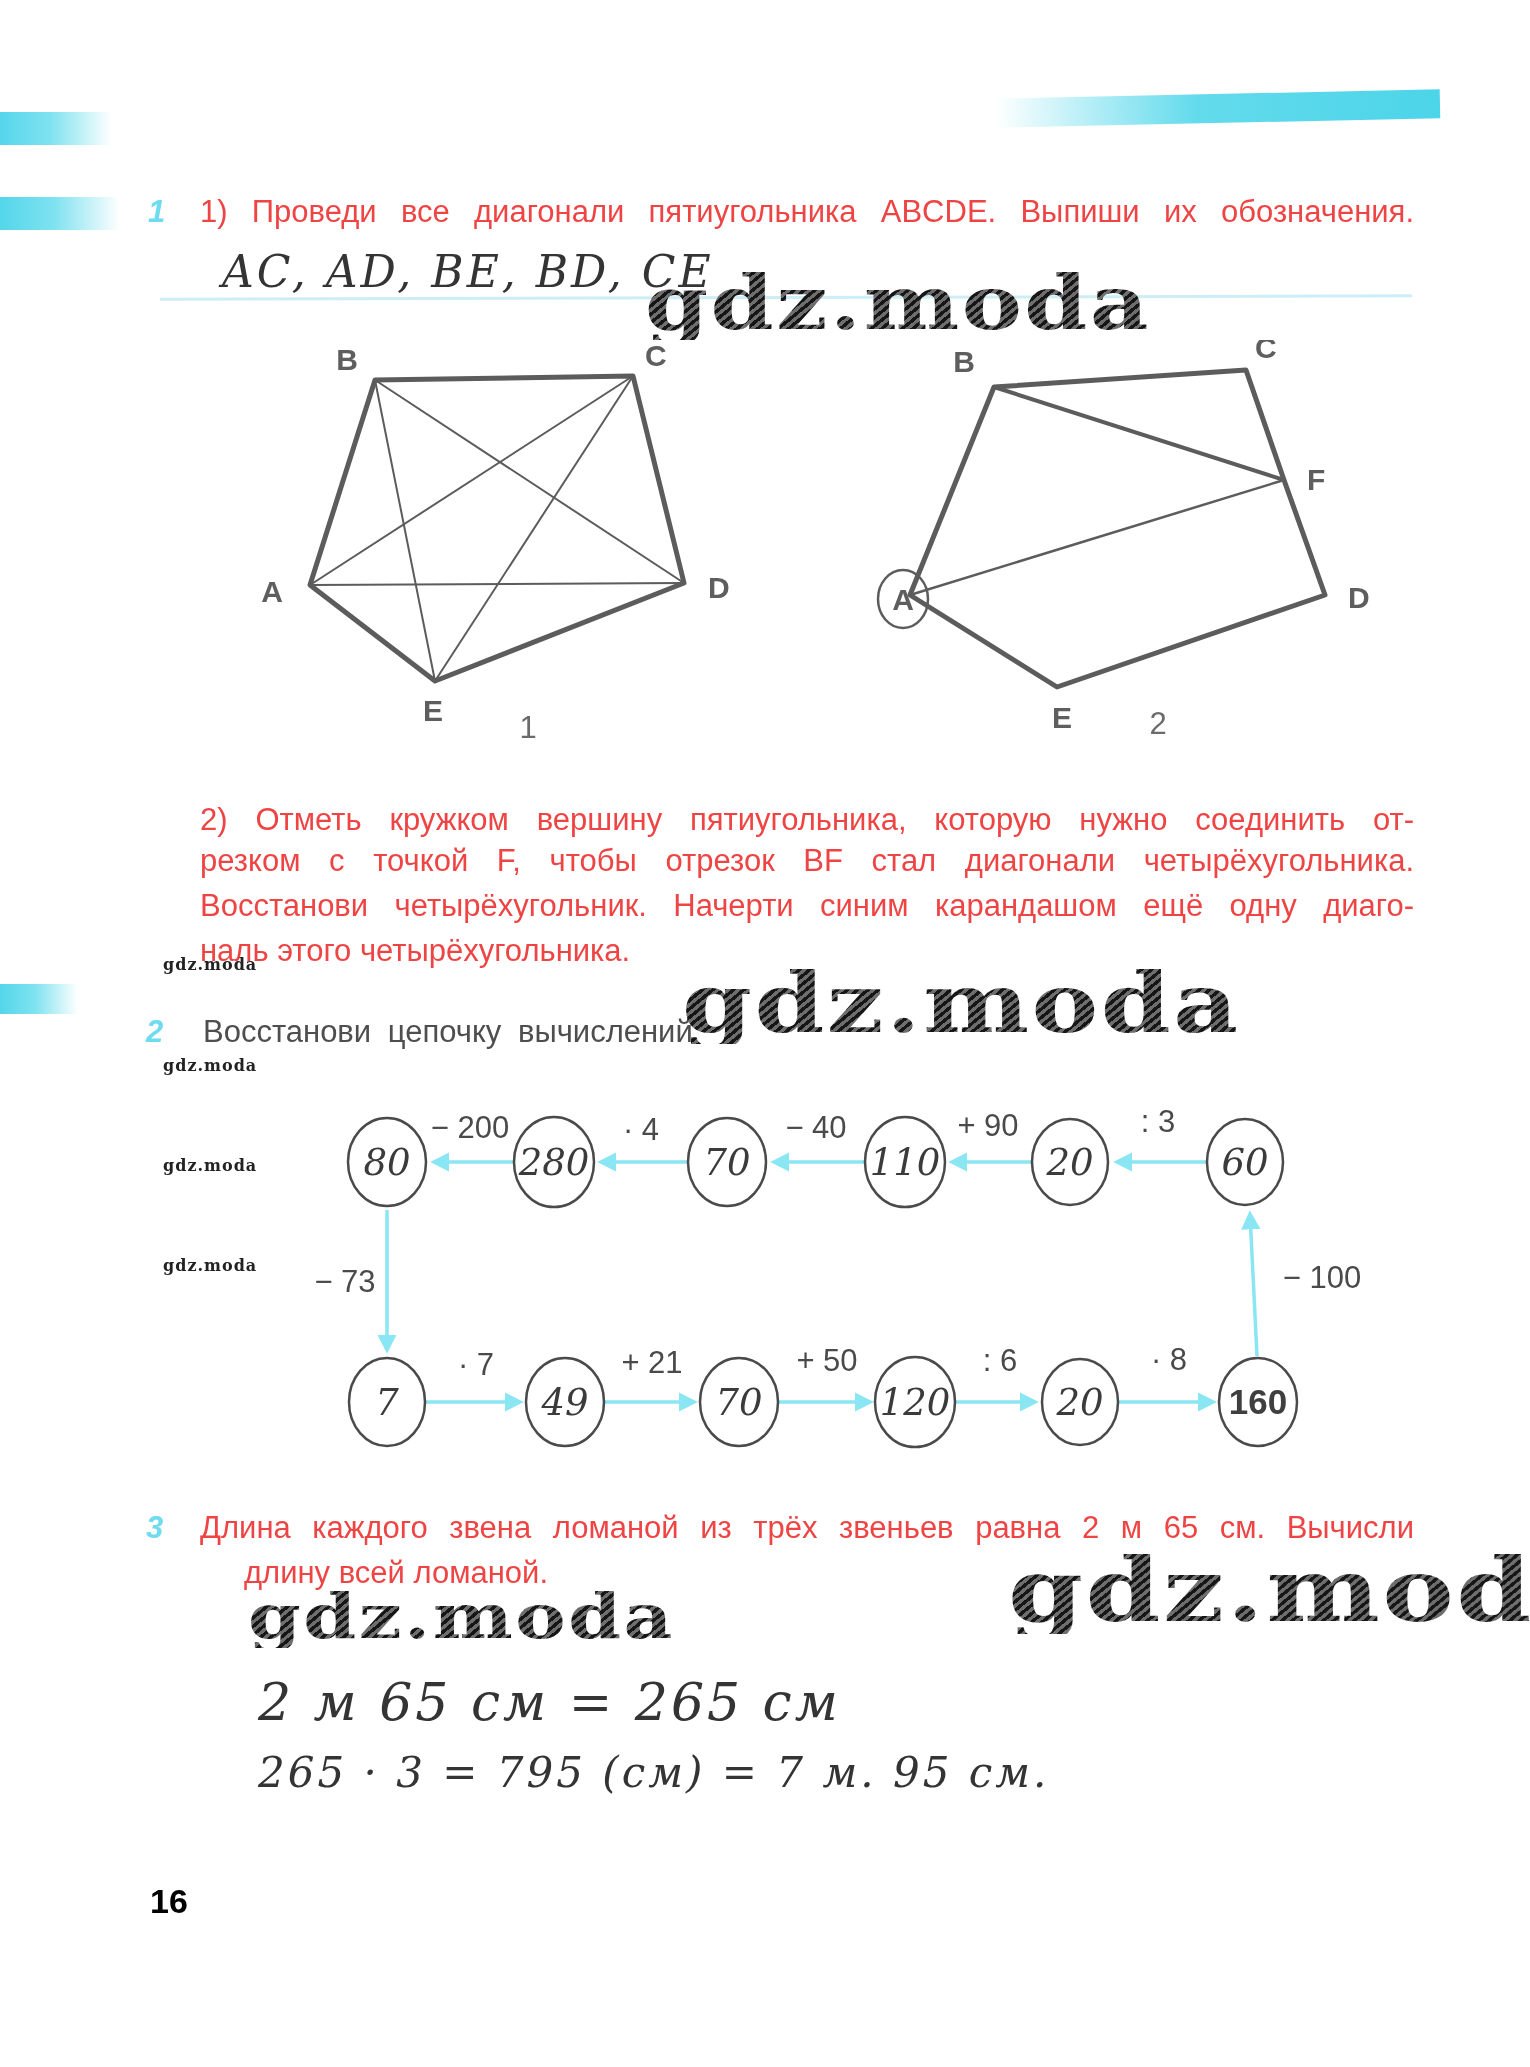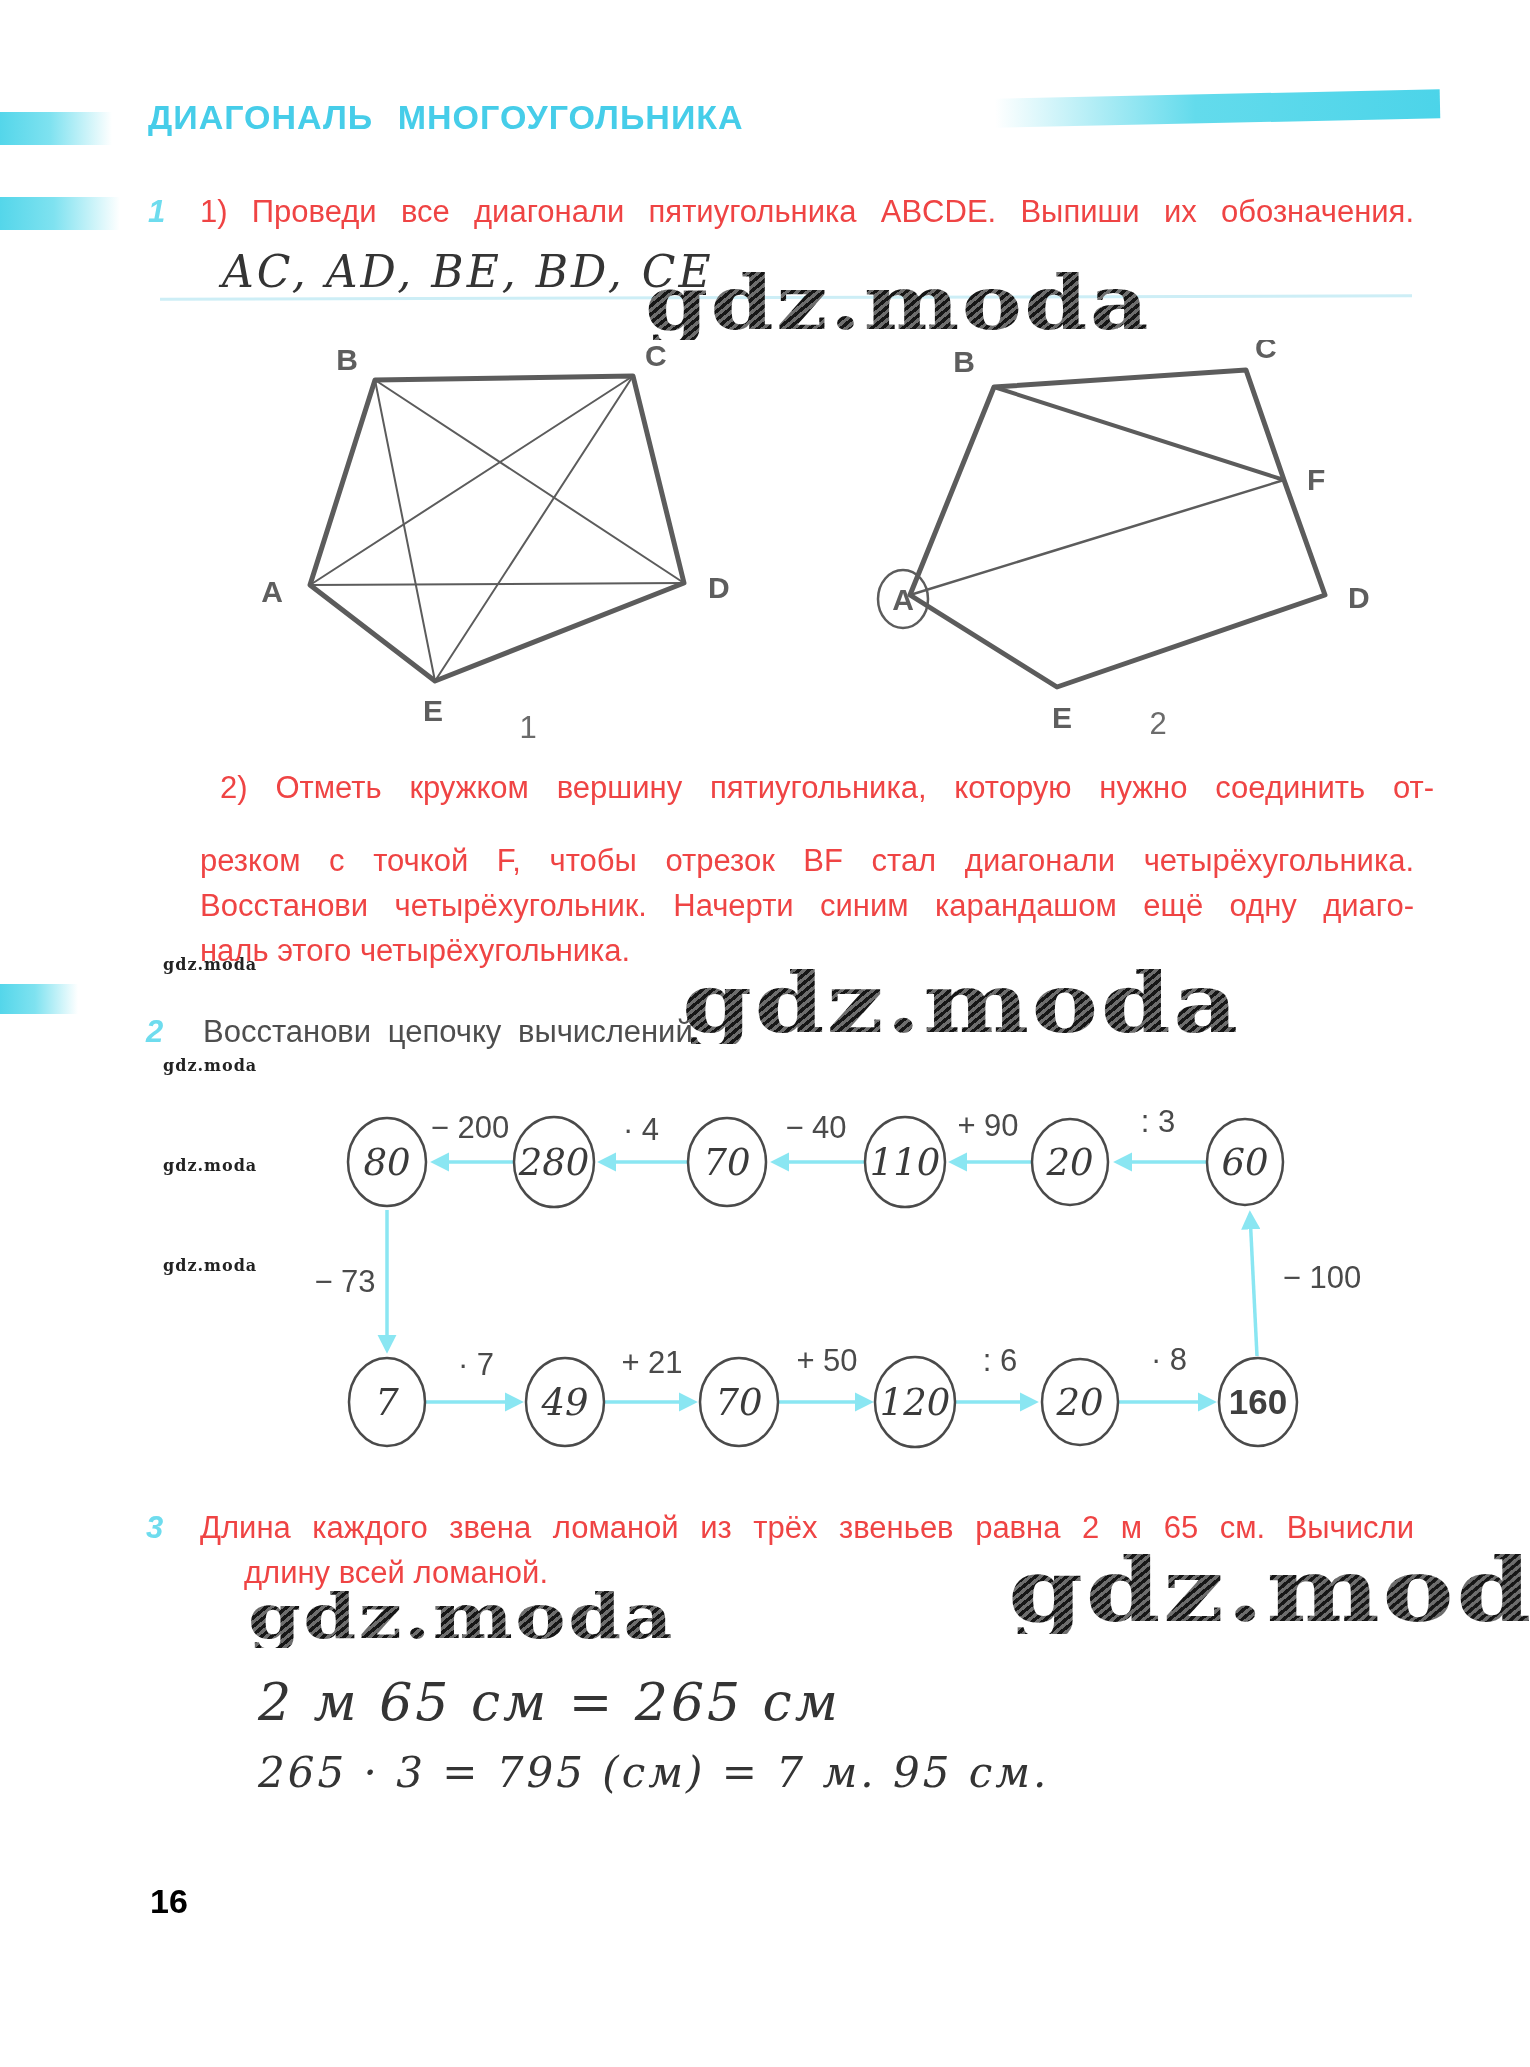--- a/index.html
+++ b/index.html
@@ -63,7 +63,6 @@
   <div class="abs bar-left" style="top:984px; width:78px; height:30px;"></div>
   <div class="abs bar-topright"></div>
 
-  <div class="abs title z1">ДИАГОНАЛЬ МНОГОУГОЛЬНИКА</div>
 
   <div class="abs task-marker z1" style="left:148px; top:194px;">1</div>
   <div class="abs body-line z1" style="top:194px;">1) Проведи все диагонали пятиугольника ABCDE. Выпиши их обозначения.</div>

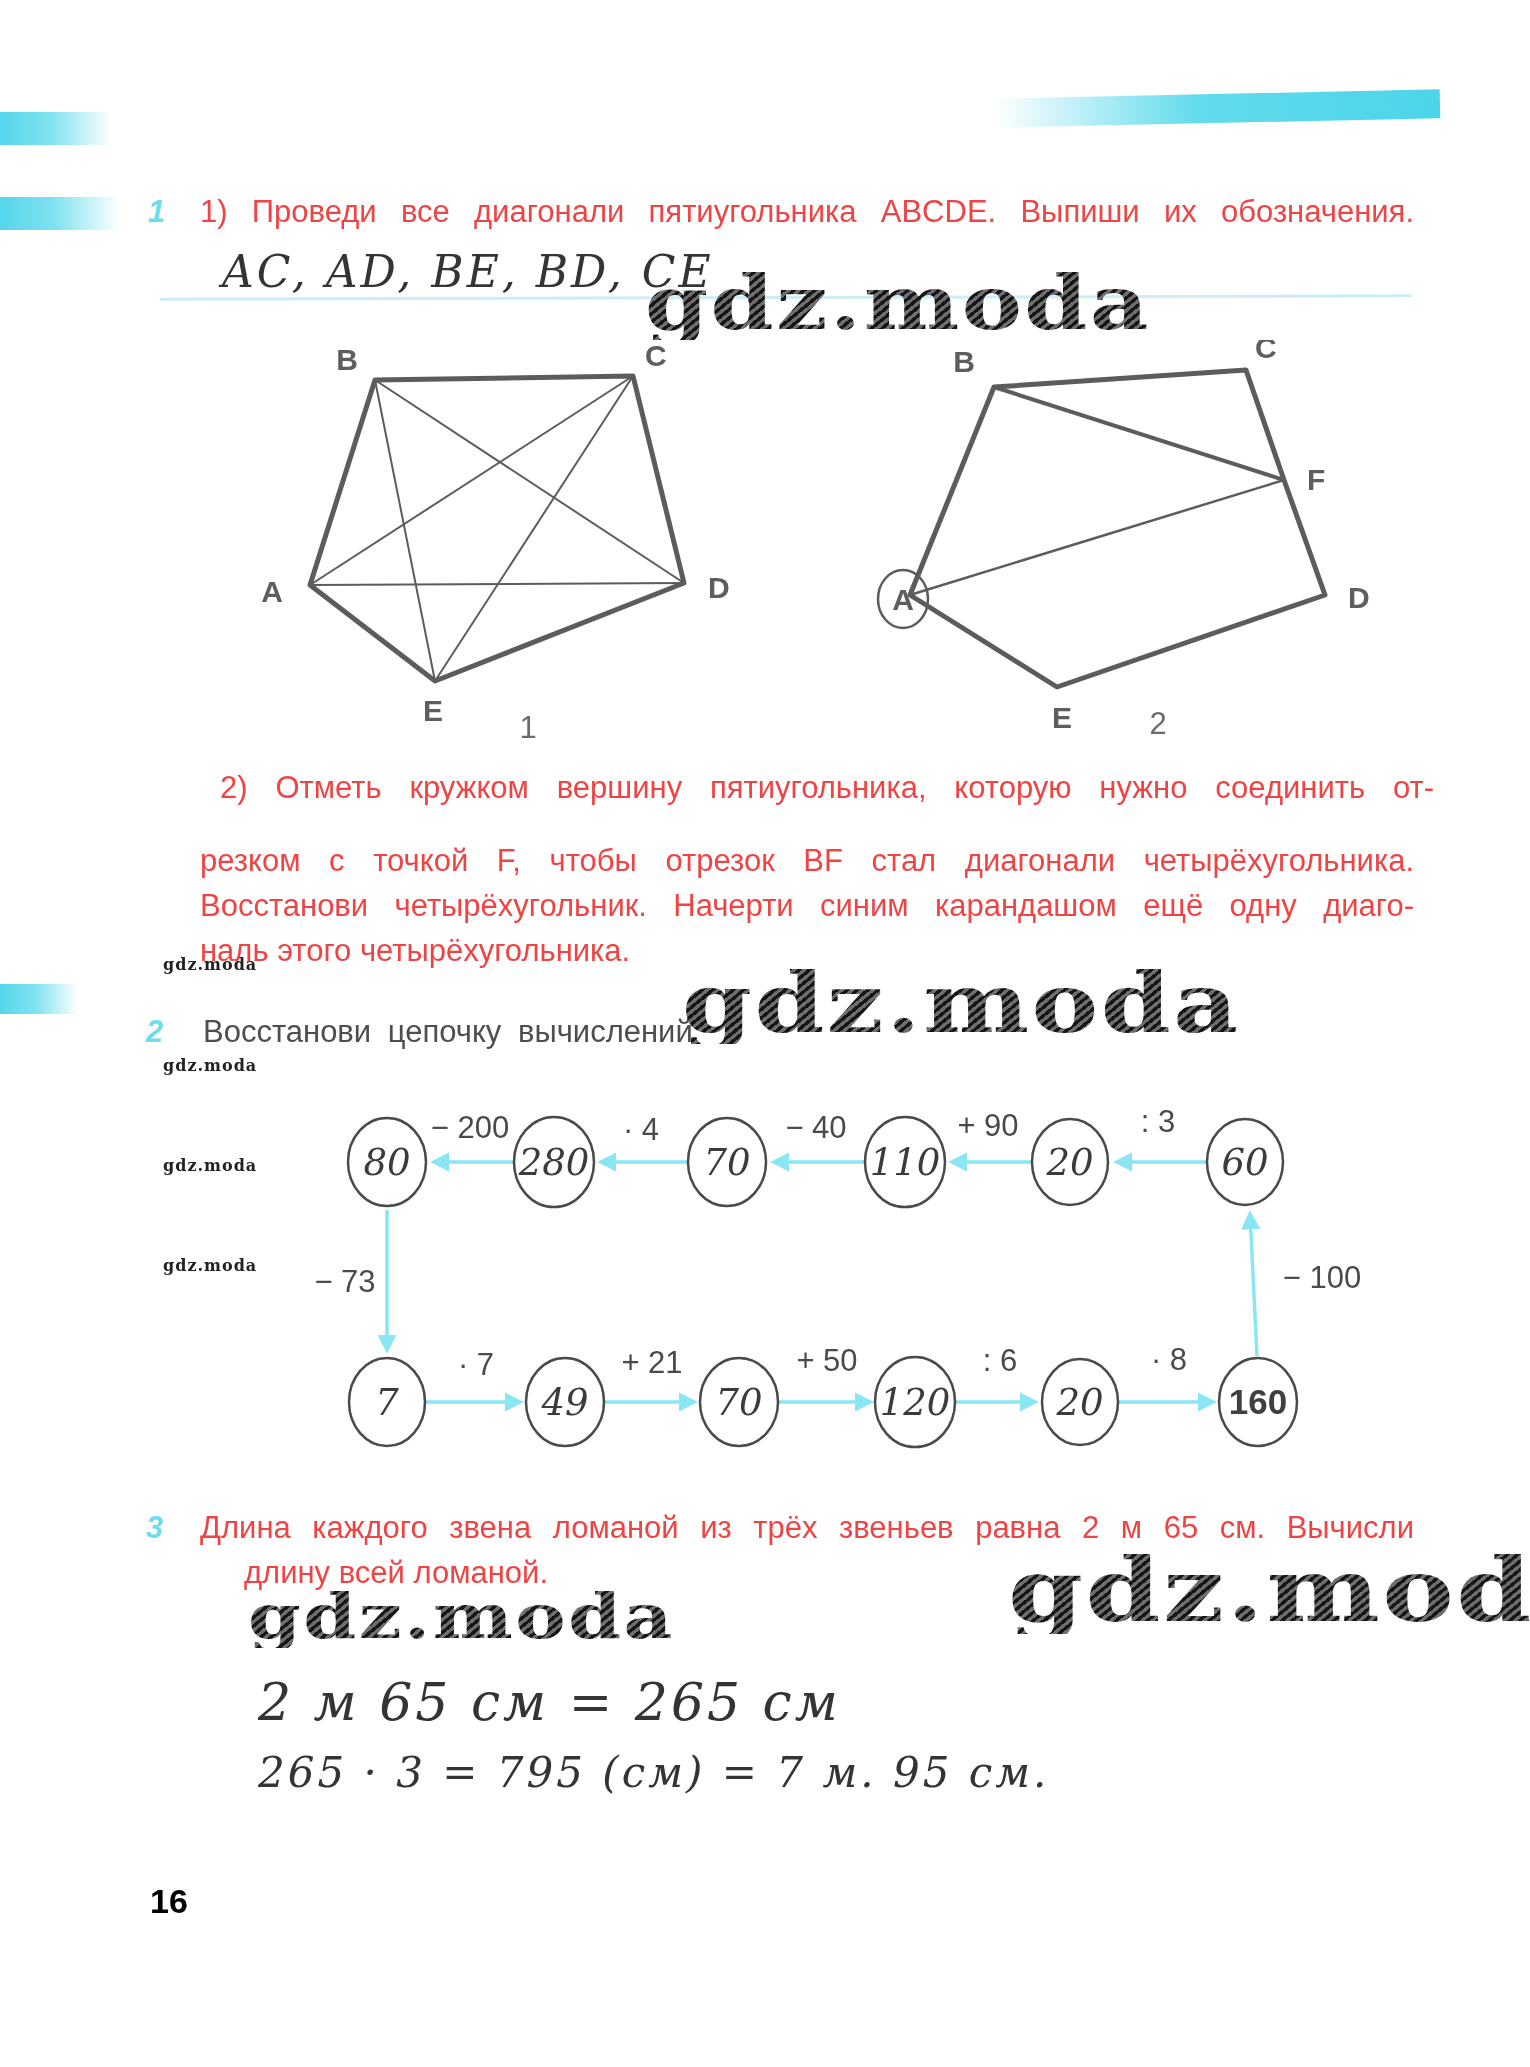--- a/index.html
+++ b/index.html
@@ -106,7 +106,7 @@
     </g>
   </svg>
 
-  <div class="abs body-line z1" style="top:770px;margin-left:20px;">2) Отметь кружком вершину пятиугольника, которую нужно соединить от-</div>
+  <div class="abs body-line z1" style="top:802px;">2) Отметь кружком вершину пятиугольника, которую нужно соединить от-</div>
   <div class="abs body-line z1" style="top:843px;">резком с точкой F, чтобы отрезок BF стал диагонали четырёхугольника.</div>
   <div class="abs body-line z1" style="top:888px;">Восстанови четырёхугольник. Начерти синим карандашом ещё одну диаго-</div>
   <div class="abs body-line last z1" style="top:933px;">наль этого четырёхугольника.</div>

